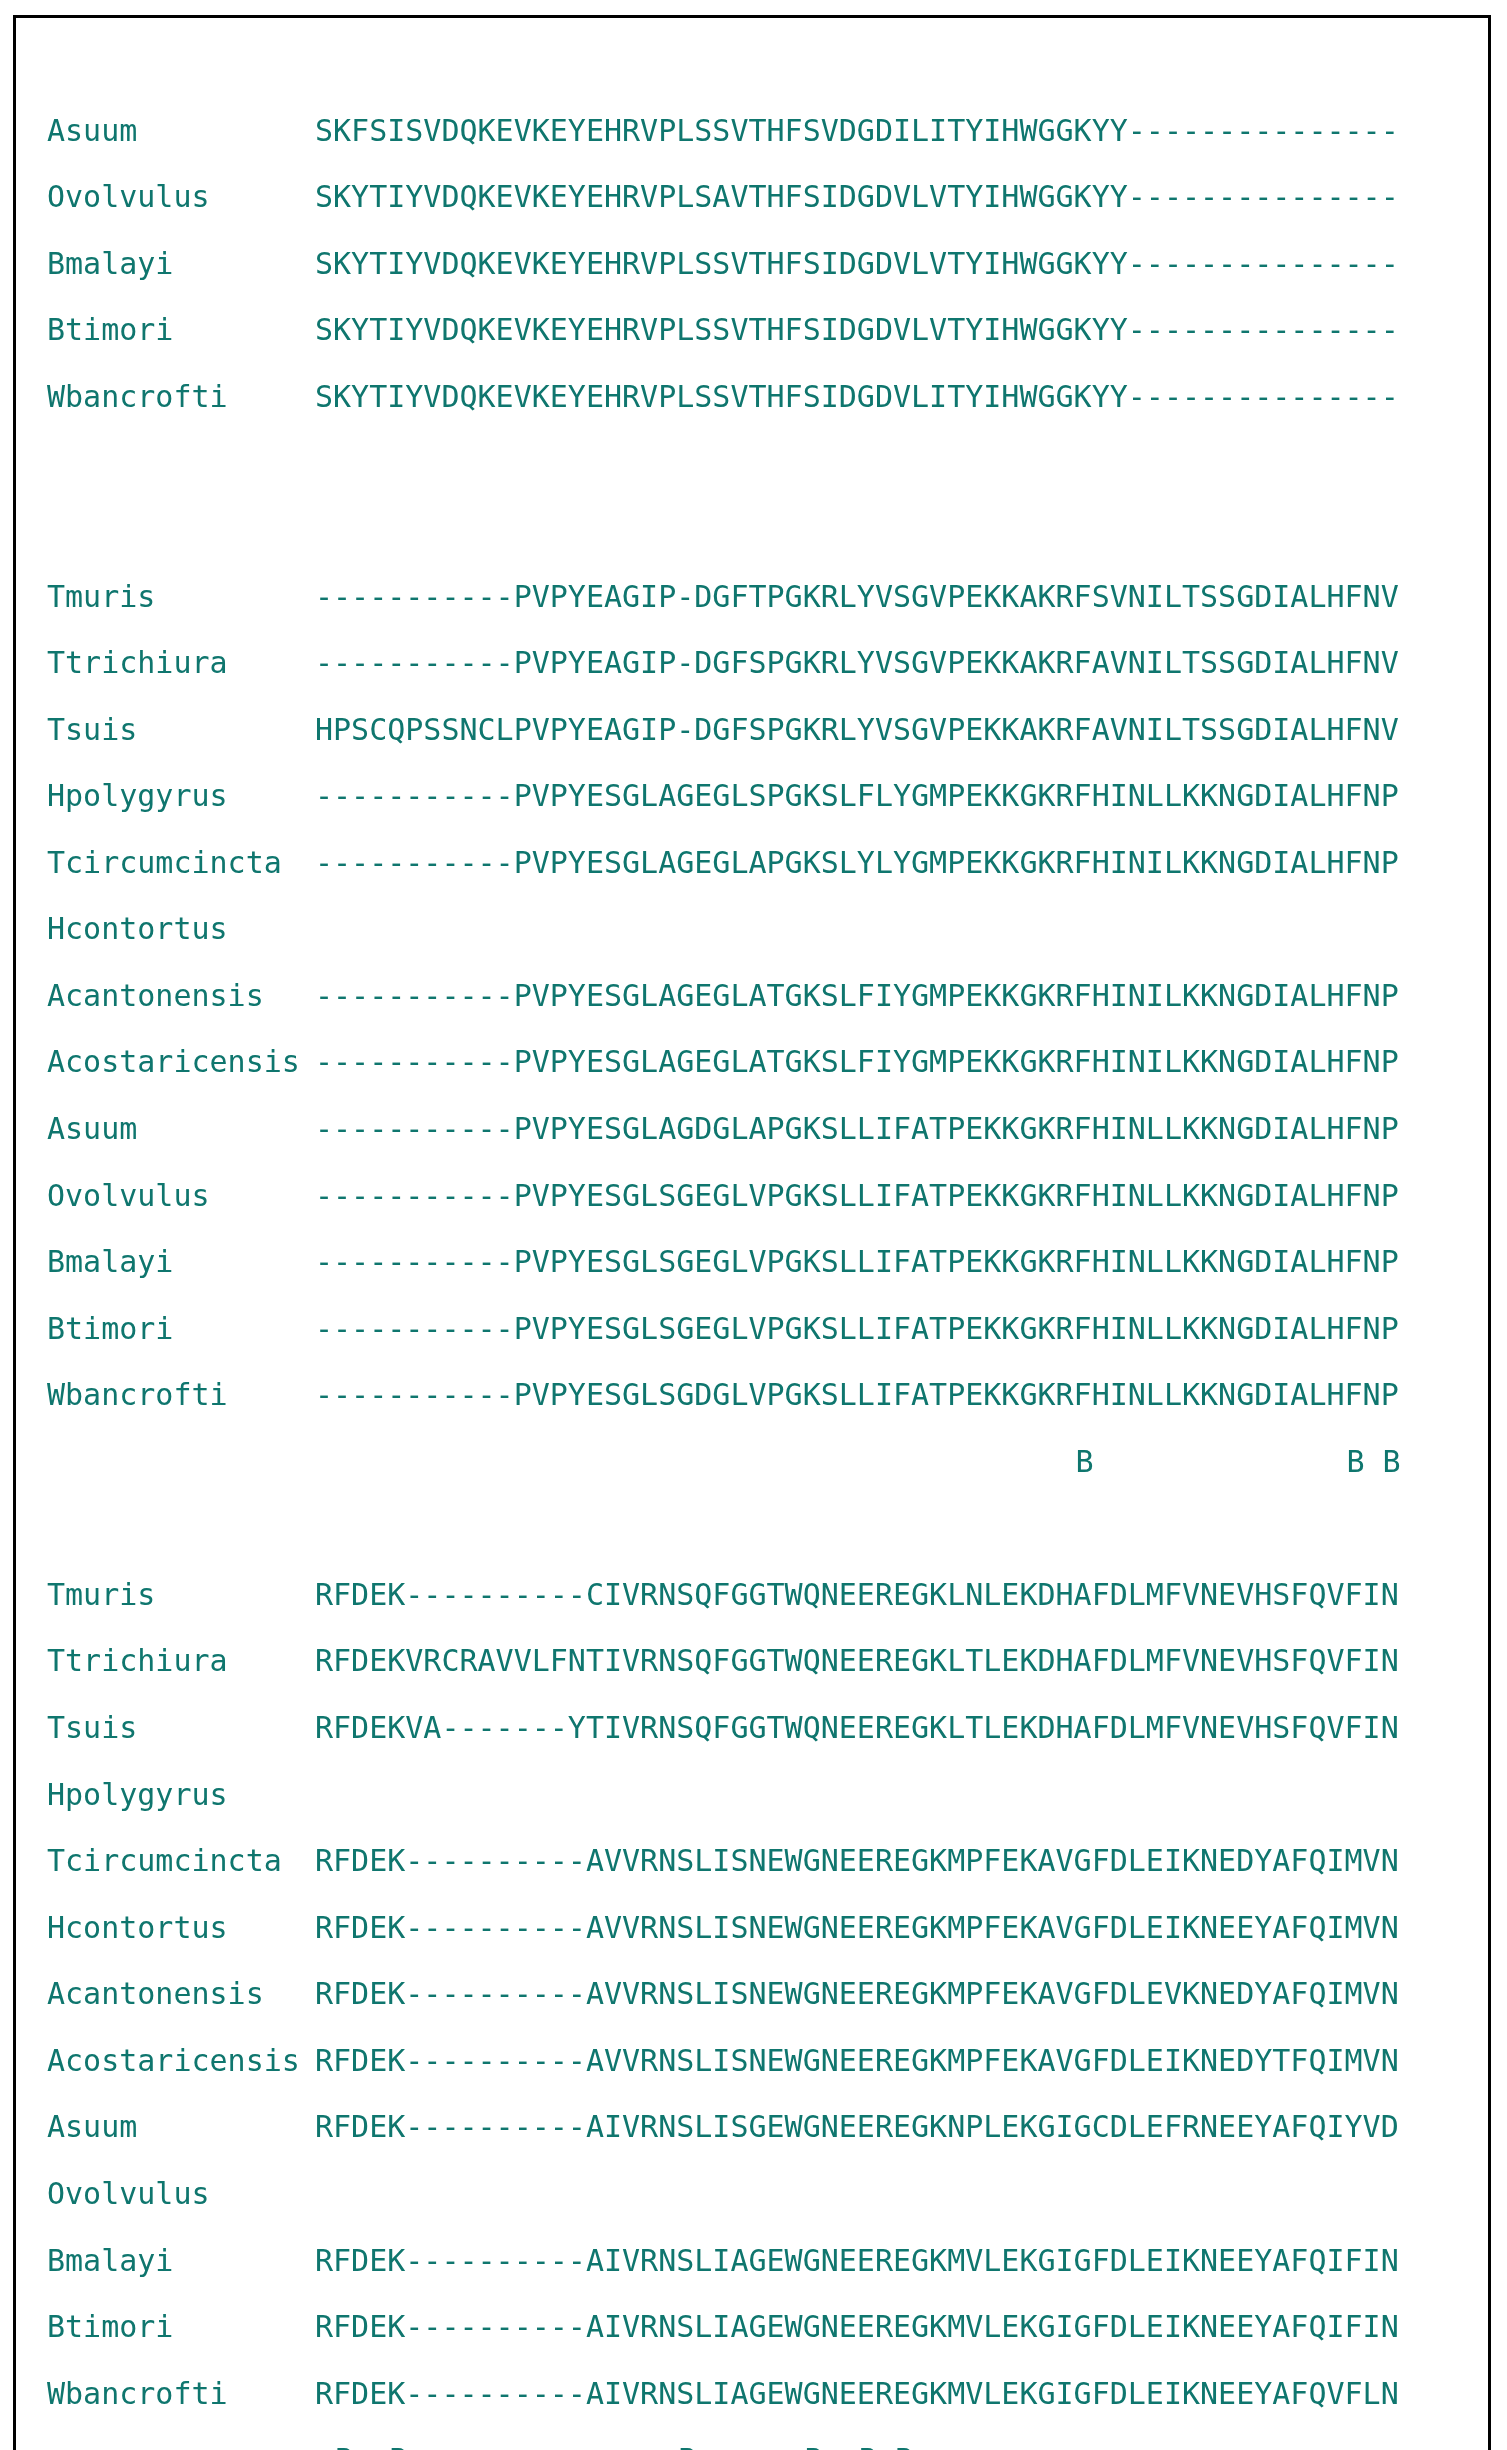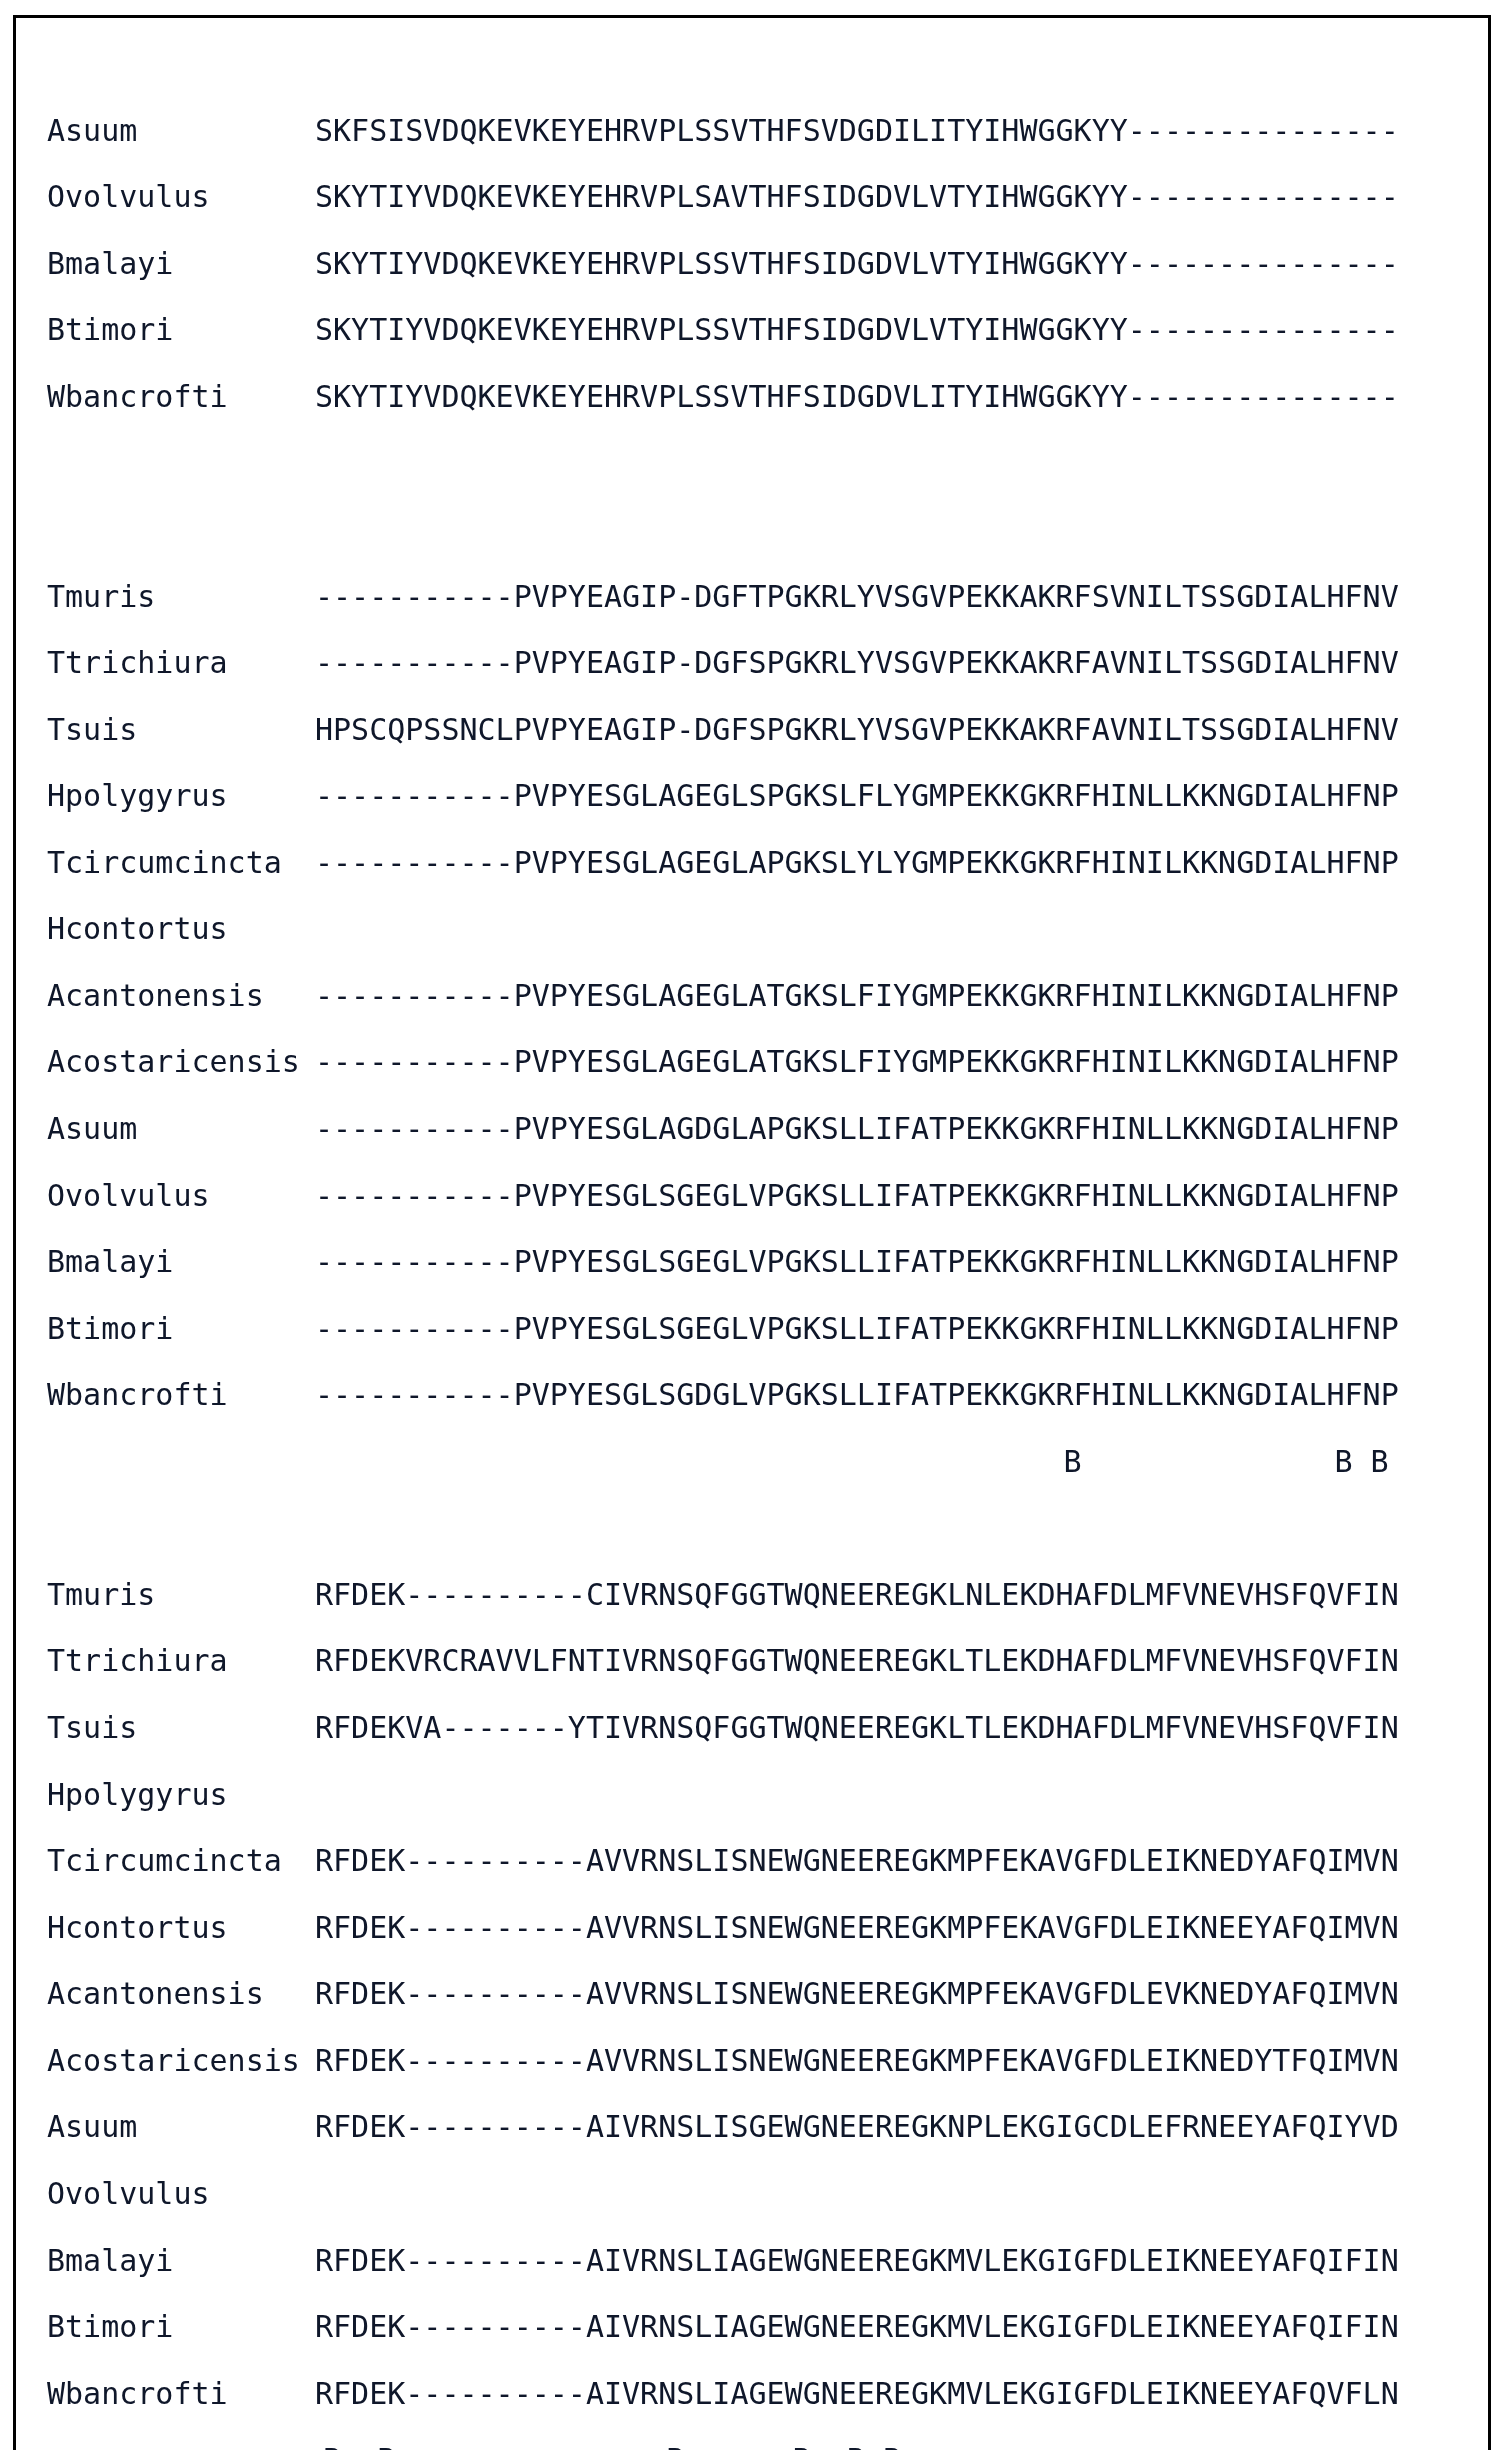--- a/index.html
+++ b/index.html
@@ -37,7 +37,7 @@
     font-family: "DejaVu Sans Mono", "Liberation Mono", monospace;
     font-size: 30px;
     line-height: 30px;
-    color: #0f172a;
+    color: #0f766e;
     white-space: pre;
   }
   .label {

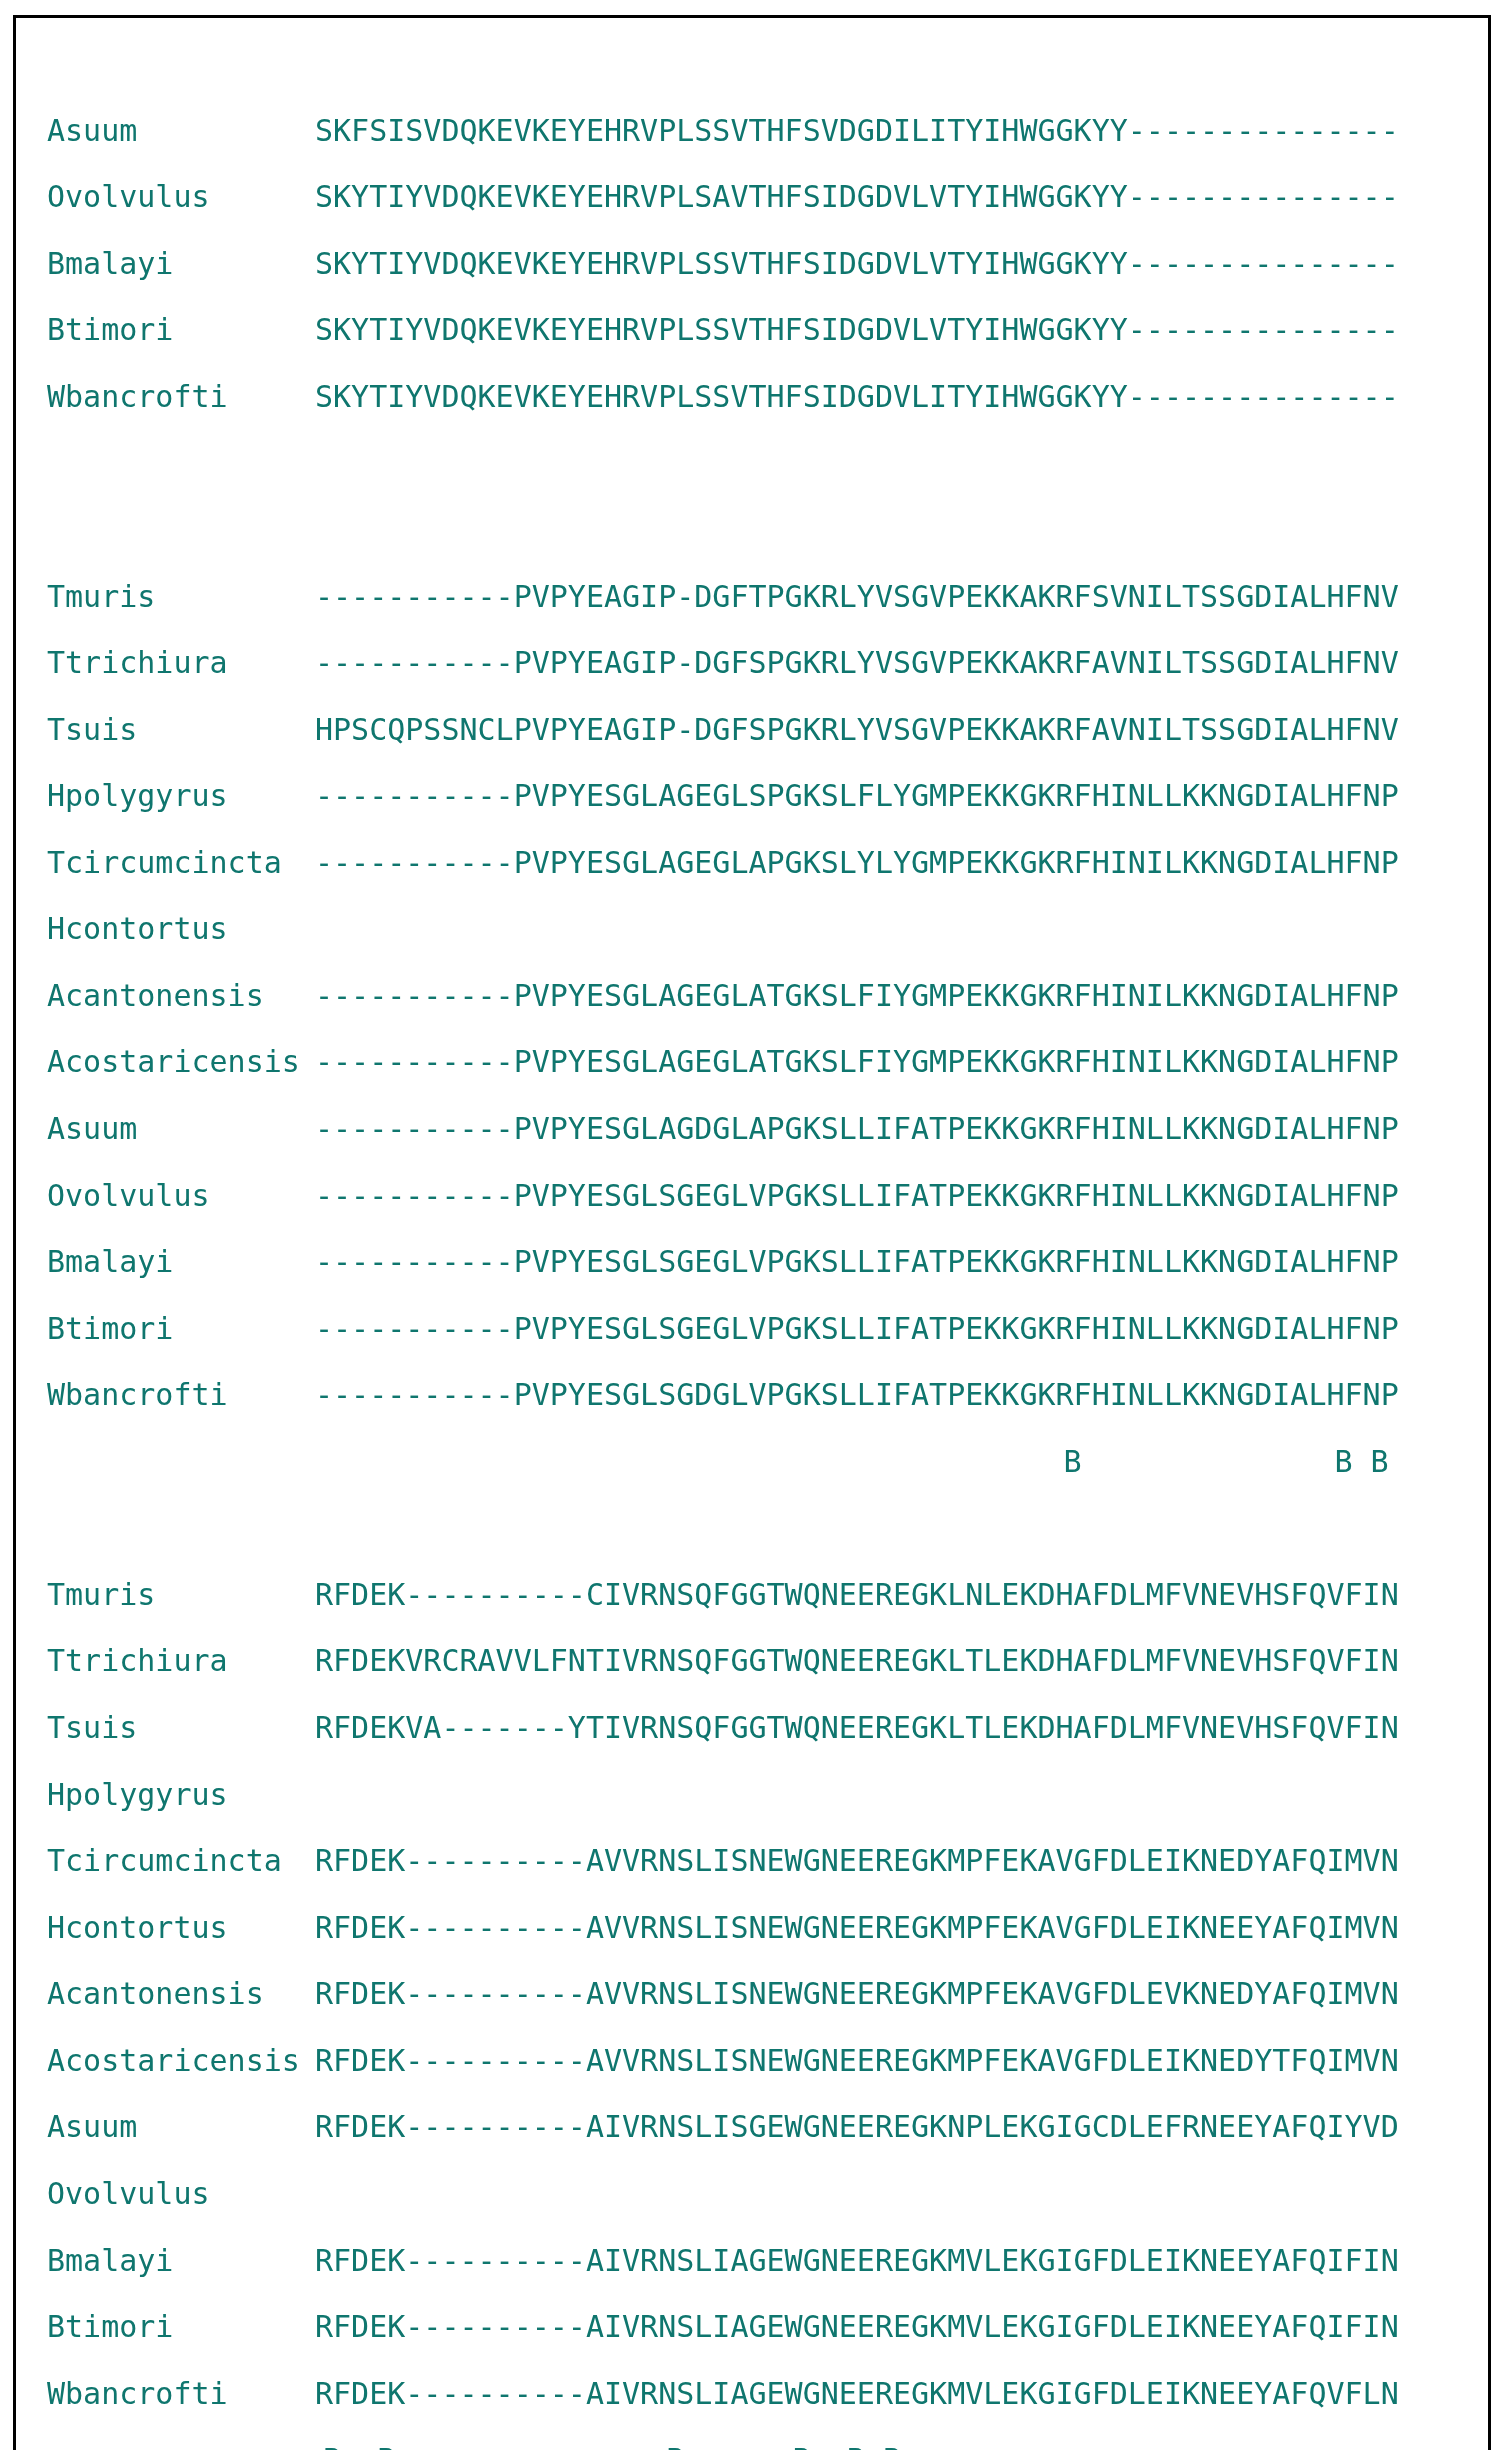--- a/index.html
+++ b/index.html
@@ -52,7 +52,7 @@
     letter-spacing: 0px;
   }
   .marker-row .seq {
-    left: 323px;
+    left: 335px;
   }
 </style>
 </head>

